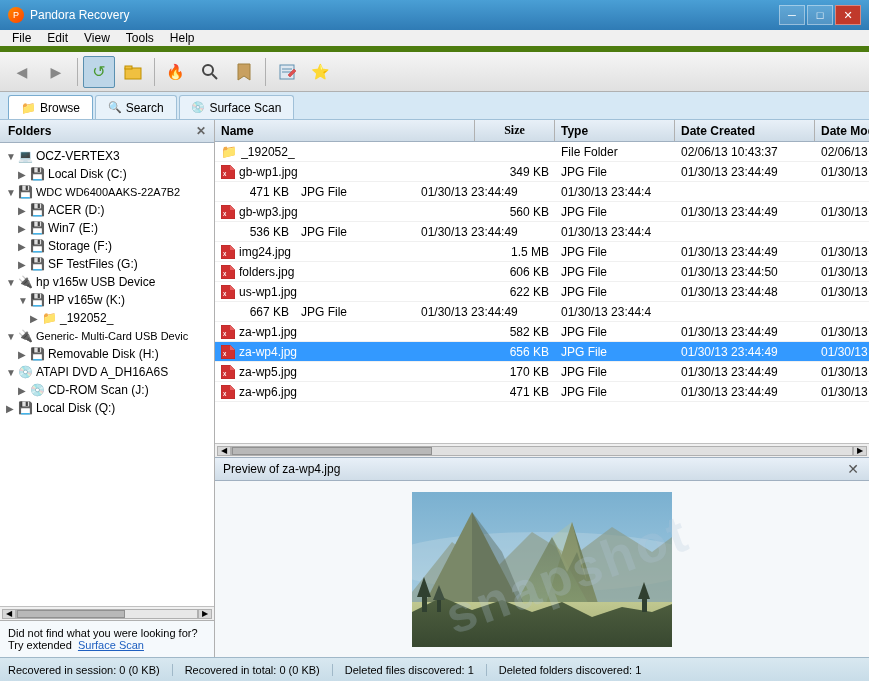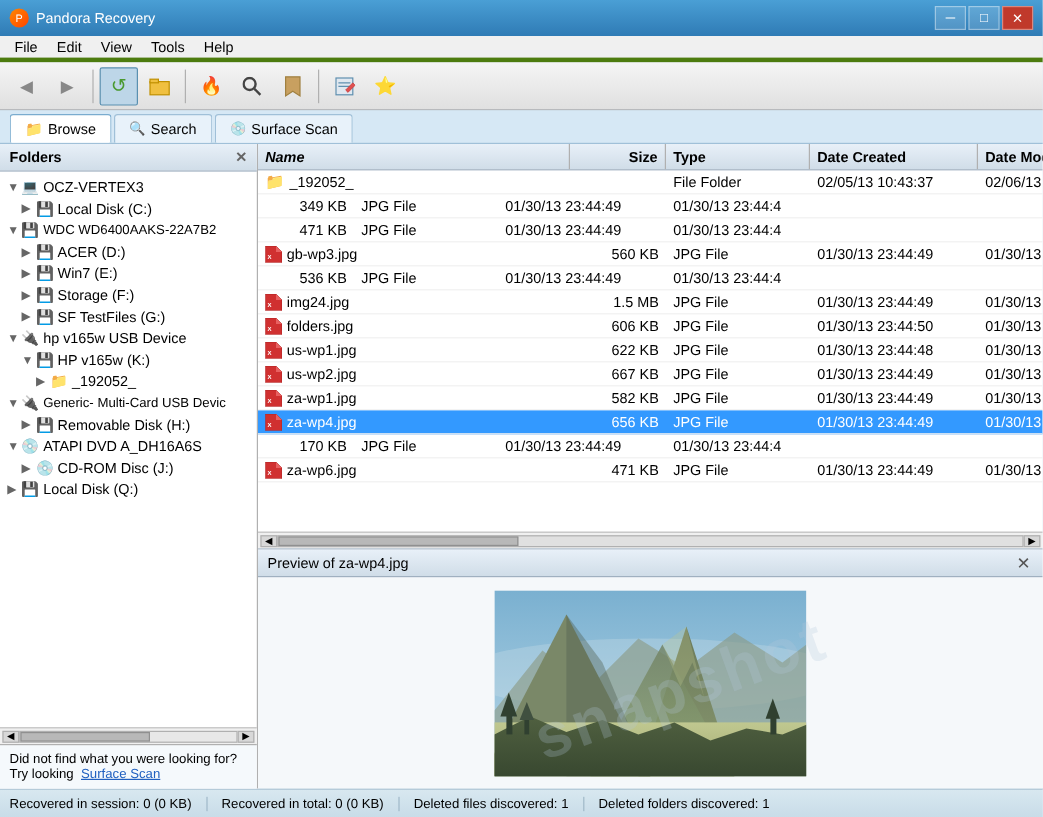--- a/index.html
+++ b/index.html
@@ -28,7 +28,7 @@
     
     #menu-bar {
       background: #f0f0f0;
-      border-bottom: 4px solid #4d7c0f;
+      border-bottom: 6px solid #4d7c0f;
       height: 22px;
       display: flex;
       align-items: center;

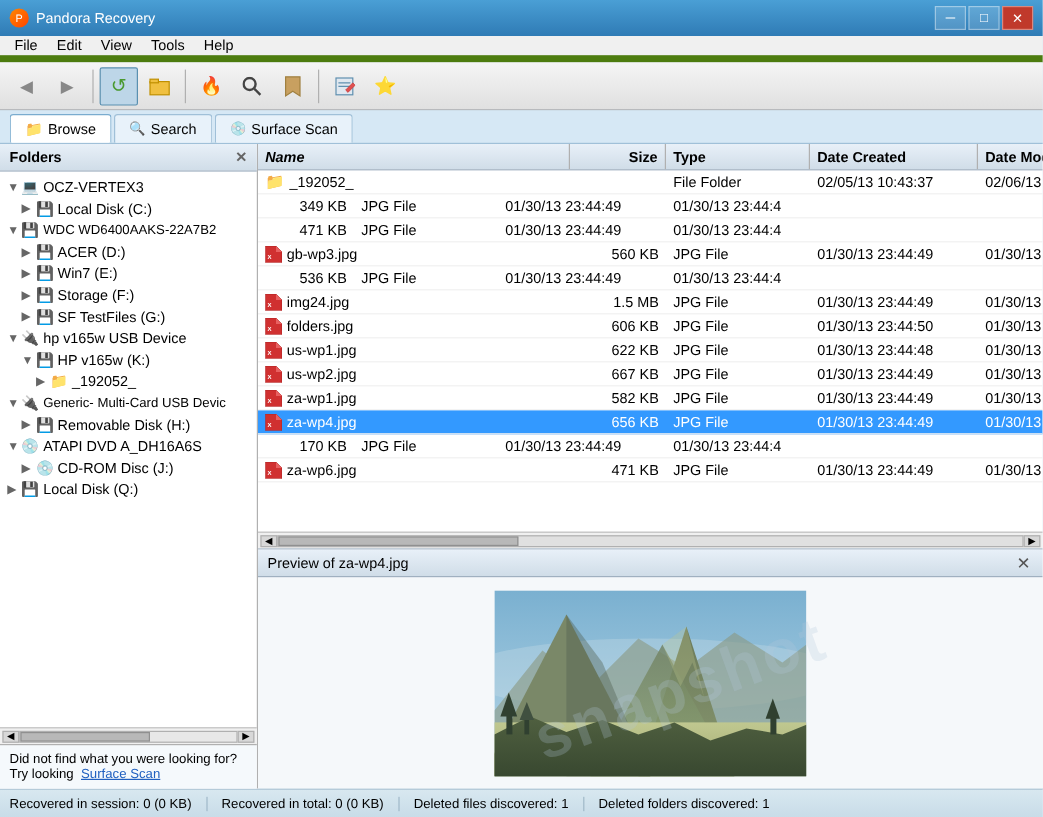--- a/index.html
+++ b/index.html
@@ -175,7 +175,7 @@
       user-select: none;
       white-space: nowrap;
     }
-    .col-name { width: 260px; min-width: 260px; font-style: italic; }
+    .col-name { width: 260px; min-width: 260px; }
     .col-size { width: 80px; min-width: 80px; text-align: right; justify-content: flex-end; }
     .col-type { width: 120px; min-width: 120px; }
     .col-date-created { width: 140px; min-width: 140px; text-align: right; }

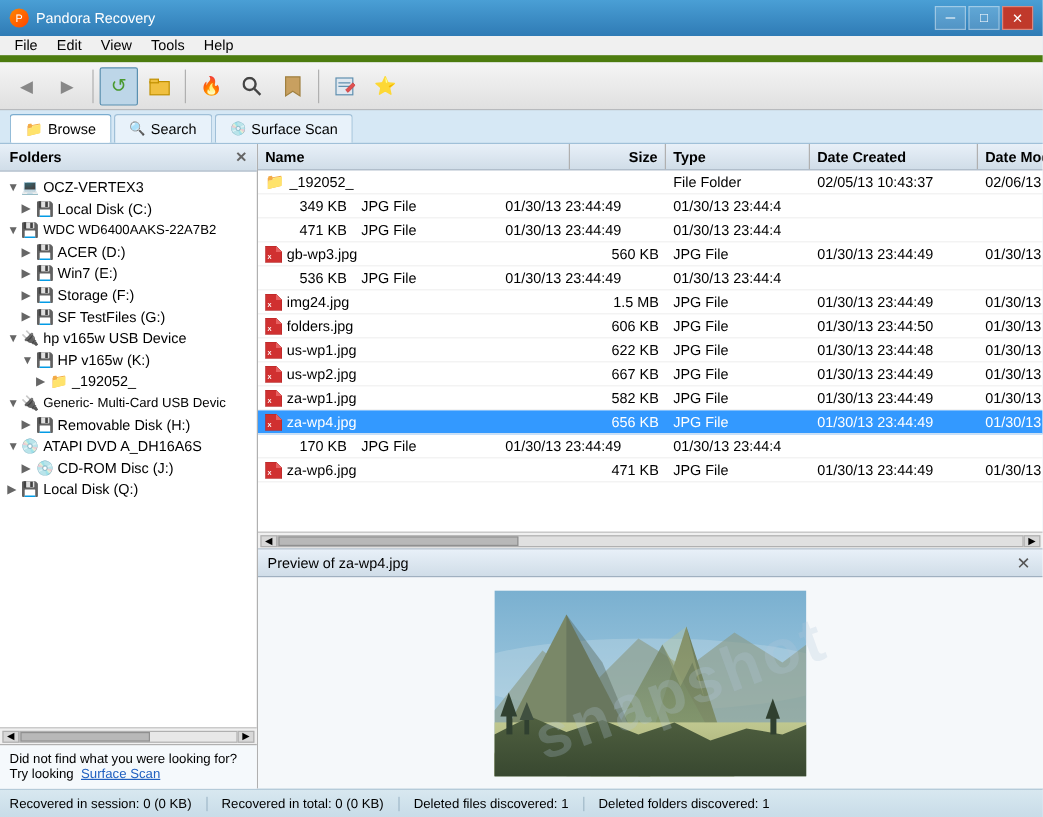--- a/index.html
+++ b/index.html
@@ -176,7 +176,7 @@
       white-space: nowrap;
     }
     .col-name { width: 260px; min-width: 260px; }
-    .col-size { width: 80px; min-width: 80px; text-align: right; justify-content: flex-end; }
+    .col-size { width: 80px; min-width: 80px; text-align: right; justify-content: center; font-family: Liberation Serif, serif; }
     .col-type { width: 120px; min-width: 120px; }
     .col-date-created { width: 140px; min-width: 140px; text-align: right; }
     .col-date-modified { flex: 1; min-width: 140px; }

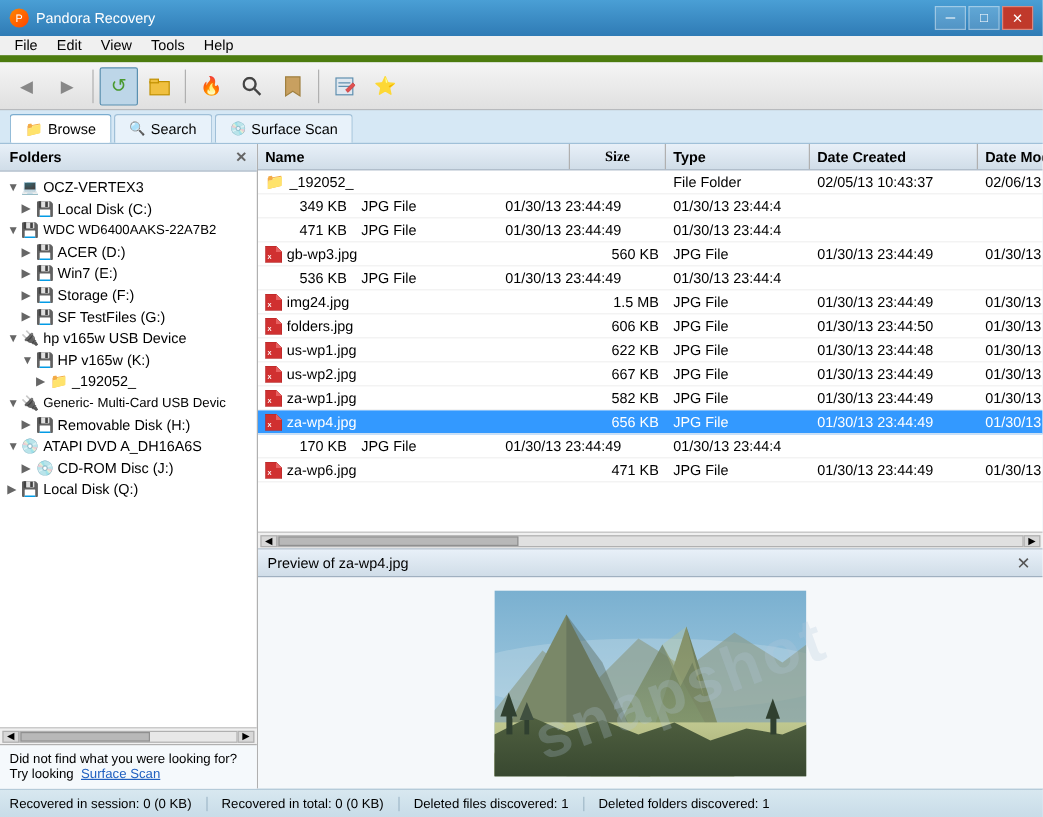--- a/index.html
+++ b/index.html
@@ -573,7 +573,7 @@
     </div>
     <div class="file-cell size"></div>
     <div class="file-cell type">File Folder</div>
-    <div class="file-cell date-created">02/05/13 10:43:37</div>
+    <div class="file-cell date-created">02/06/13 10:43:37</div>
     <div class="file-cell date-modified">02/06/13 10:43:3</div>
   </div>
           <div class="file-row">

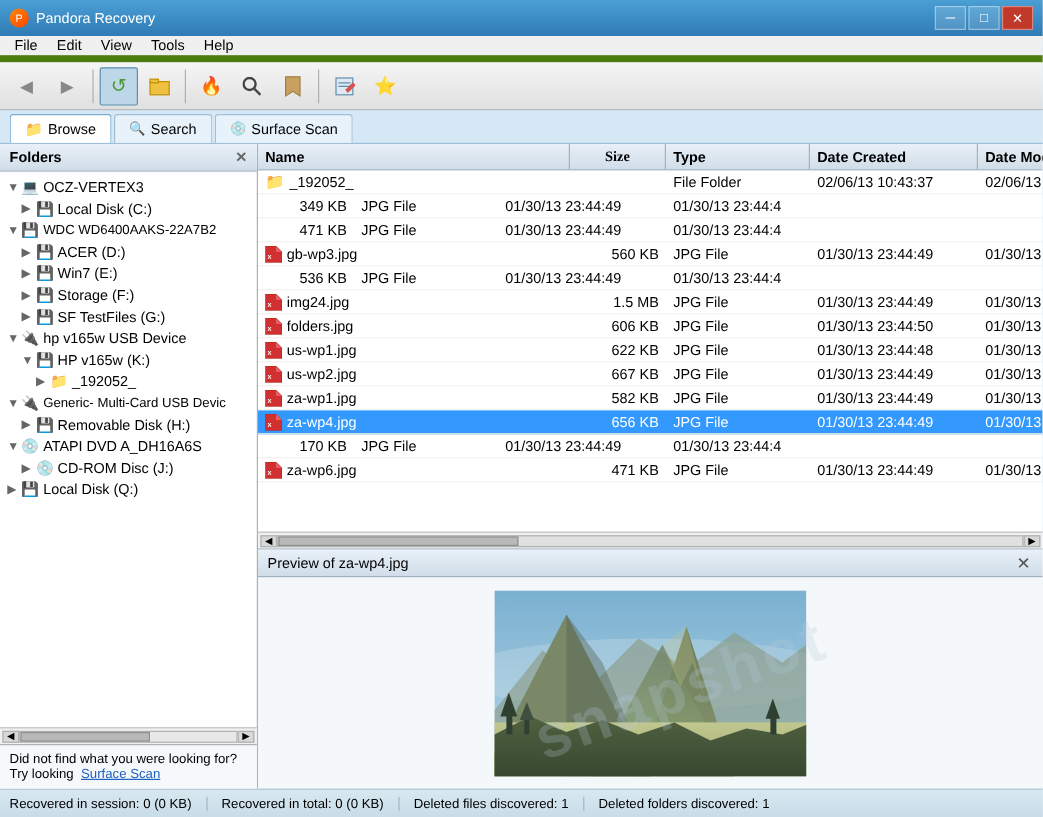--- a/index.html
+++ b/index.html
@@ -577,6 +577,16 @@
     <div class="file-cell date-modified">02/06/13 10:43:3</div>
   </div>
           <div class="file-row">
+    <div class="file-cell name">
+      <span style="display:inline-block;width:14px;height:14px;position:relative;">
+      <svg width="14" height="14" viewBox="0 0 14 14">
+        <polygon points="0,0 9,0 14,5 14,14 0,14" fill="#d03030" stroke="#a02020" stroke-width="0.5"></polygon>
+        <polygon points="9,0 9,5 14,5" fill="#e86060"></polygon>
+        <text x="2" y="11" font-size="5" fill="white" font-family="Arial" font-weight="bold">X</text>
+      </svg>
+    </span>
+      <span>gb-wp1.jpg</span>
+    </div>
     <div class="file-cell size">349 KB</div>
     <div class="file-cell type">JPG File</div>
     <div class="file-cell date-created">01/30/13 23:44:49</div>

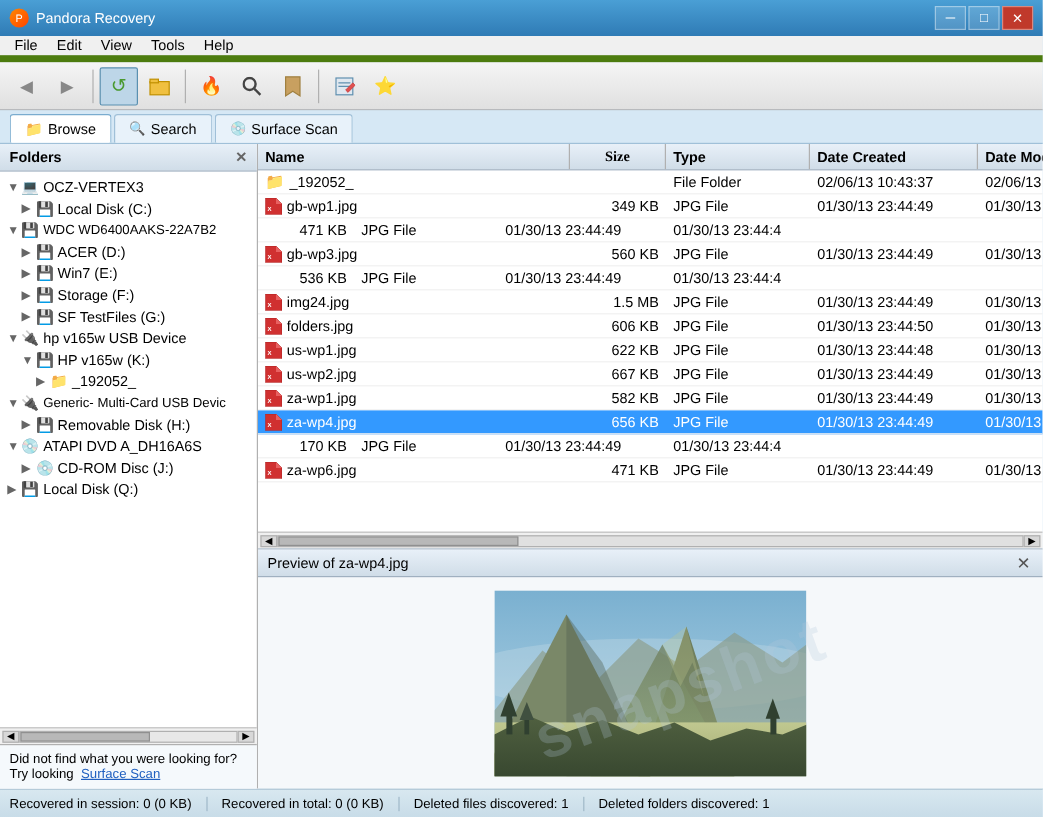--- a/index.html
+++ b/index.html
@@ -669,16 +669,6 @@
     <div class="file-cell date-modified">01/30/13 23:44:4</div>
   </div>
           <div class="file-row">
-    <div class="file-cell name">
-      <span style="display:inline-block;width:14px;height:14px;position:relative;">
-      <svg width="14" height="14" viewBox="0 0 14 14">
-        <polygon points="0,0 9,0 14,5 14,14 0,14" fill="#d03030" stroke="#a02020" stroke-width="0.5"></polygon>
-        <polygon points="9,0 9,5 14,5" fill="#e86060"></polygon>
-        <text x="2" y="11" font-size="5" fill="white" font-family="Arial" font-weight="bold">X</text>
-      </svg>
-    </span>
-      <span>us-wp2.jpg</span>
-    </div>
     <div class="file-cell size">667 KB</div>
     <div class="file-cell type">JPG File</div>
     <div class="file-cell date-created">01/30/13 23:44:49</div>

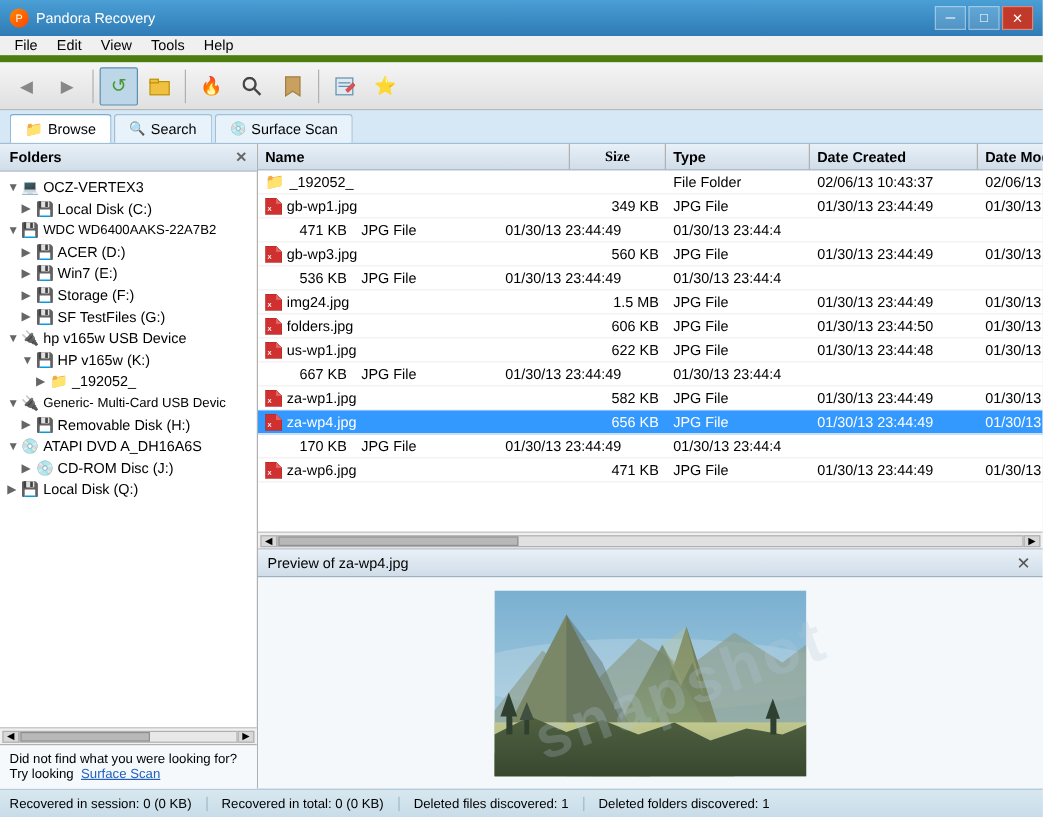--- a/index.html
+++ b/index.html
@@ -707,6 +707,16 @@
     <div class="file-cell date-modified">01/30/13 23:44:4</div>
   </div>
           <div class="file-row">
+    <div class="file-cell name">
+      <span style="display:inline-block;width:14px;height:14px;position:relative;">
+      <svg width="14" height="14" viewBox="0 0 14 14">
+        <polygon points="0,0 9,0 14,5 14,14 0,14" fill="#d03030" stroke="#a02020" stroke-width="0.5"></polygon>
+        <polygon points="9,0 9,5 14,5" fill="#e86060"></polygon>
+        <text x="2" y="11" font-size="5" fill="white" font-family="Arial" font-weight="bold">X</text>
+      </svg>
+    </span>
+      <span>za-wp5.jpg</span>
+    </div>
     <div class="file-cell size">170 KB</div>
     <div class="file-cell type">JPG File</div>
     <div class="file-cell date-created">01/30/13 23:44:49</div>

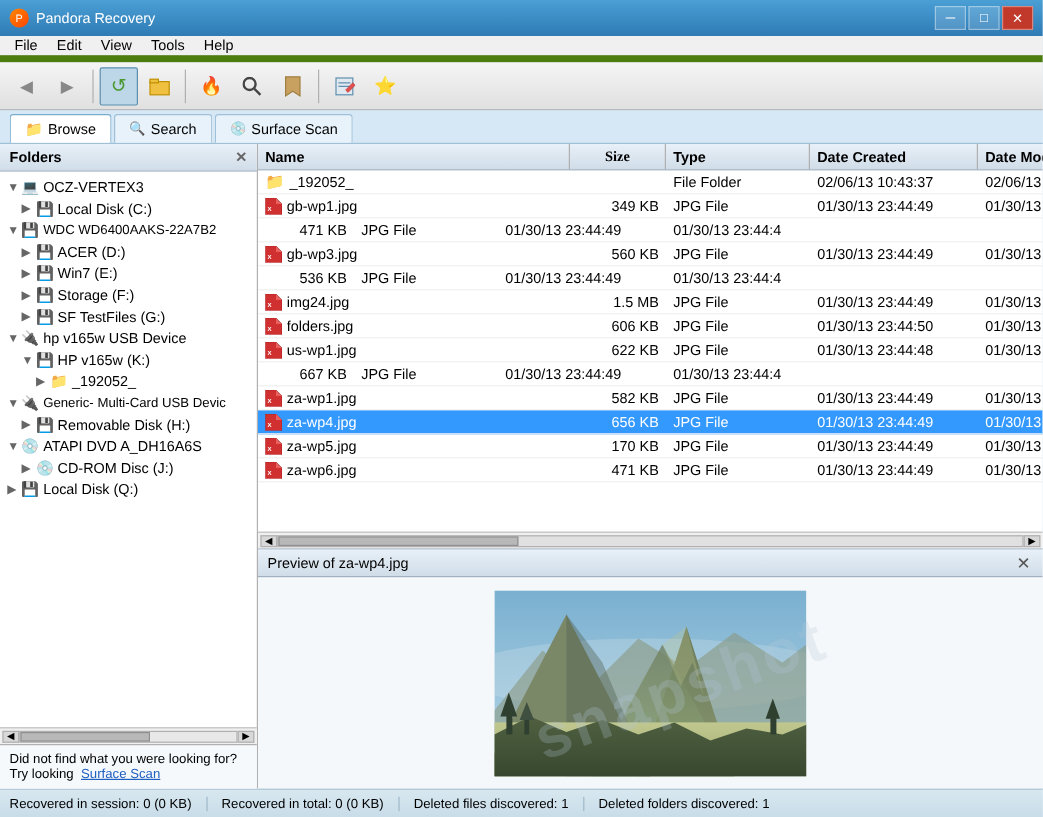--- a/index.html
+++ b/index.html
@@ -512,7 +512,7 @@
           <span class="tree-indent" style="width:16px;"></span>
           <span class="tree-toggle">▶</span>
           <span class="tree-icon">💿</span>
-          <span class="tree-label">CD-ROM Disc (J:)</span>
+          <span class="tree-label">CD-ROM Scan (J:)</span>
         </div>
       </div>
 

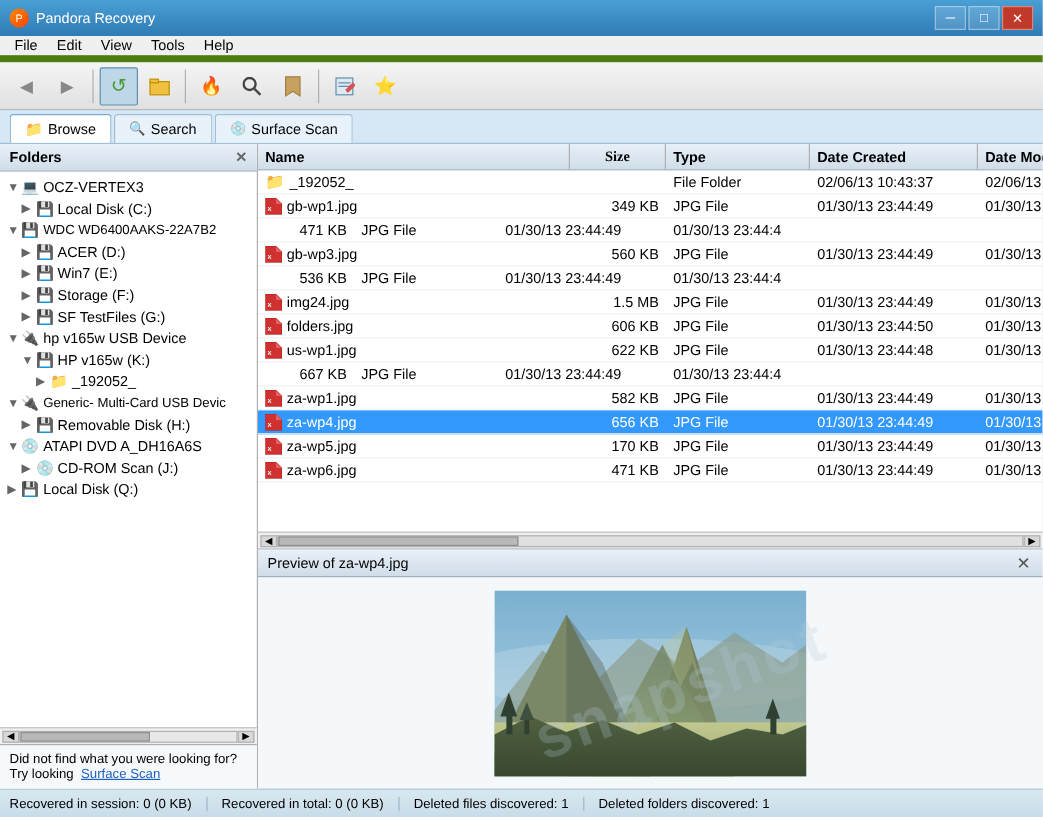--- a/index.html
+++ b/index.html
@@ -537,7 +537,7 @@
     <div id="left-panel-bottom">
       <div>Did not find what you were looking for?</div>
       <div>
-        <span>Try looking</span>
+        <span>Try extended</span>
         &nbsp;<a>Surface Scan</a>
       </div>
     </div>

